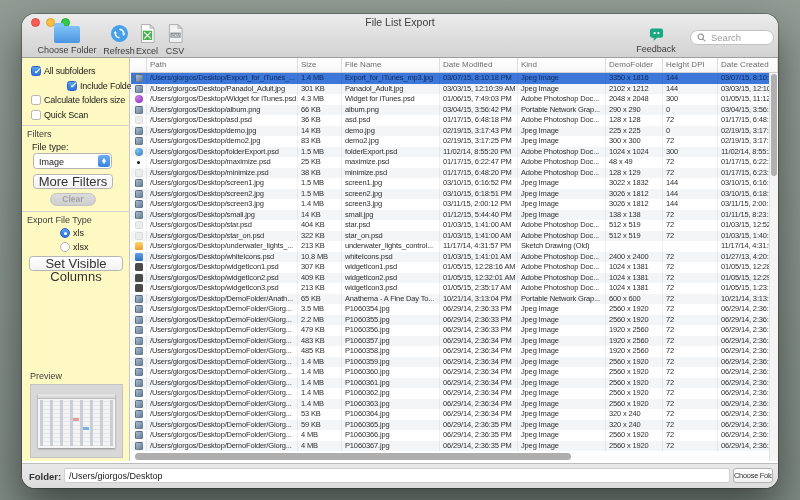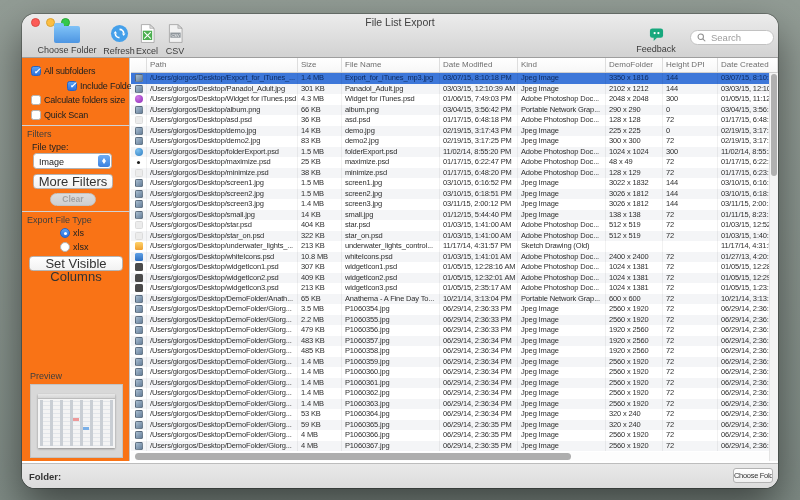--- a/index.html
+++ b/index.html
@@ -33,7 +33,7 @@
   .search input::placeholder{color:#9c9c9c;}
   
   .content{position:absolute;left:0;top:44px;width:756px;height:403px;background:#fff;}
-  .sidebar{position:absolute;left:0;top:0;width:108px;height:403px;background:#f97316;border-right:1px solid #c6c6c6;box-sizing:border-box;font-size:9px;color:#222;}
+  .sidebar{position:absolute;left:0;top:0;width:108px;height:403px;background:#fef9c3;border-right:1px solid #c6c6c6;box-sizing:border-box;font-size:9px;color:#222;}
   .sep{position:absolute;left:0;width:108px;height:1px;background:#d2d2d2;}
   .cb,.rd{position:absolute;display:flex;align-items:center;gap:3px;}
   .cb .box{width:10px;height:10px;border-radius:2.5px;background:#fff;border:1px solid #b4b4b4;box-sizing:border-box;flex:none;position:relative;}

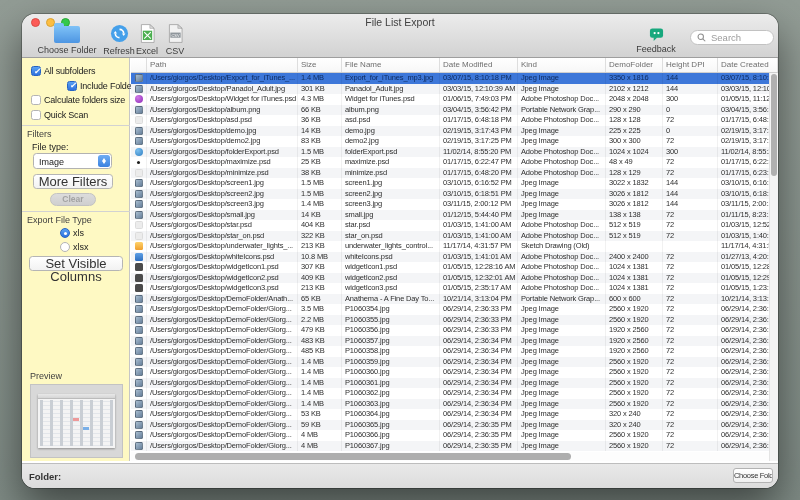--- a/index.html
+++ b/index.html
@@ -727,6 +727,7 @@
 
     <div class="footer">
       <span class="flabel">Folder:</span>
+      <input class="fpath" value="/Users/giorgos/Desktop" style="">
       <div class="fbtn">Choose Folder</div>
     </div>
 

